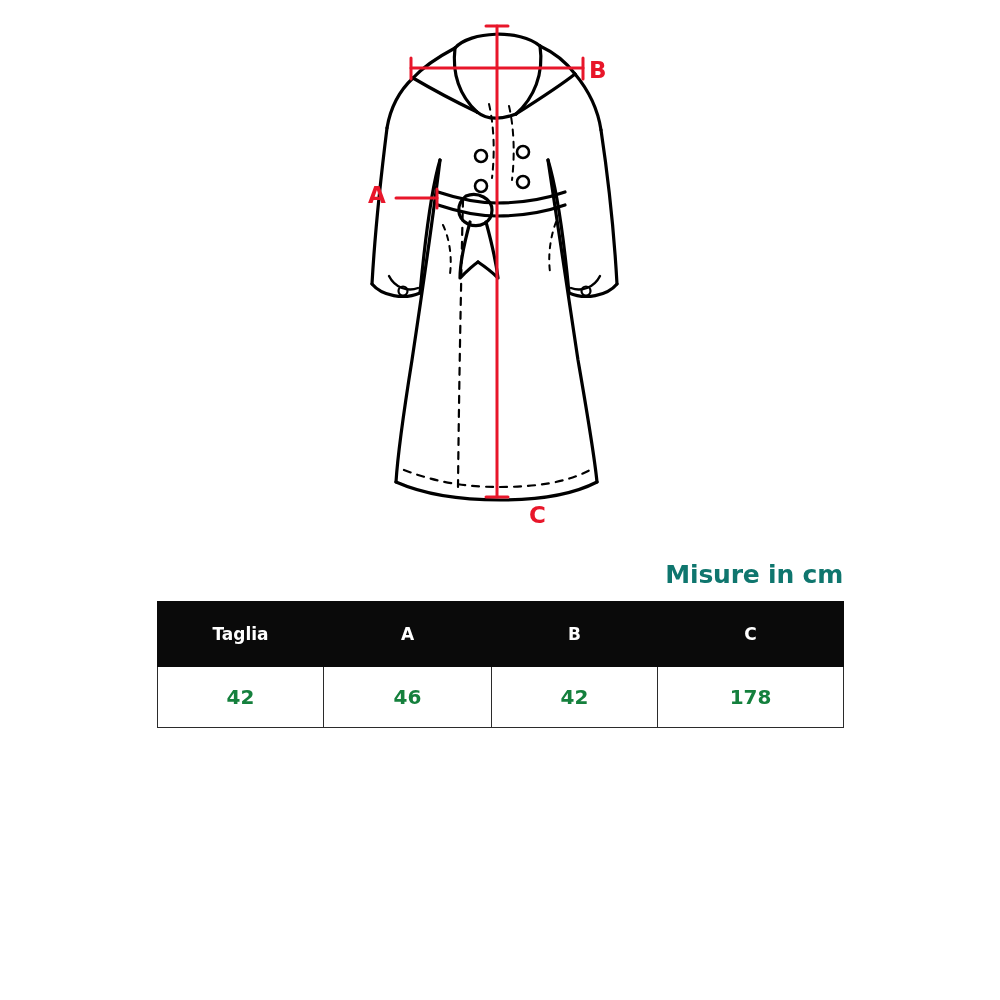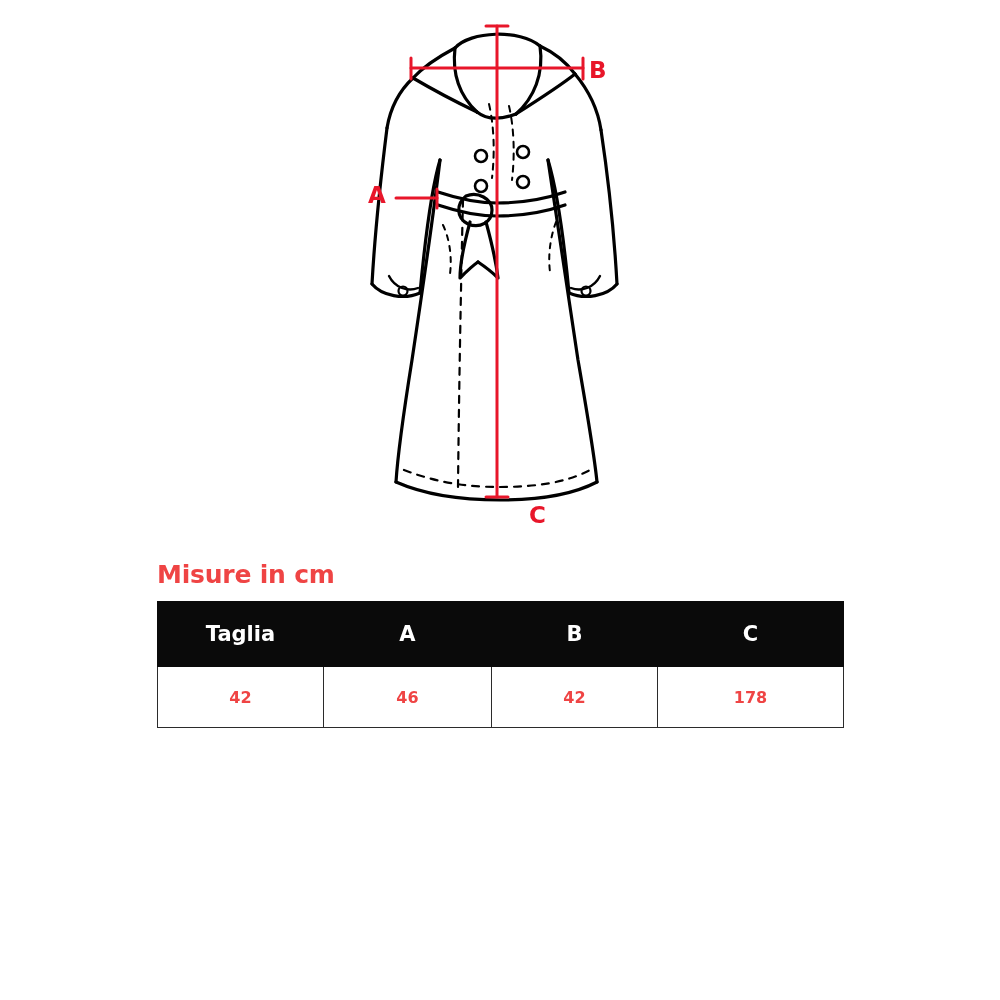--- a/index.html
+++ b/index.html
@@ -56,10 +56,10 @@
     width: 686px;
   }
   .table-title {
-    text-align: left;
+    text-align: right;
     font-size: 25px;
     font-weight: bold;
-    color: #ef4444;
+    color: #0f766e;
     letter-spacing: -0.2px;
     margin-bottom: 12px;
     font-family: "DejaVu Sans", sans-serif;

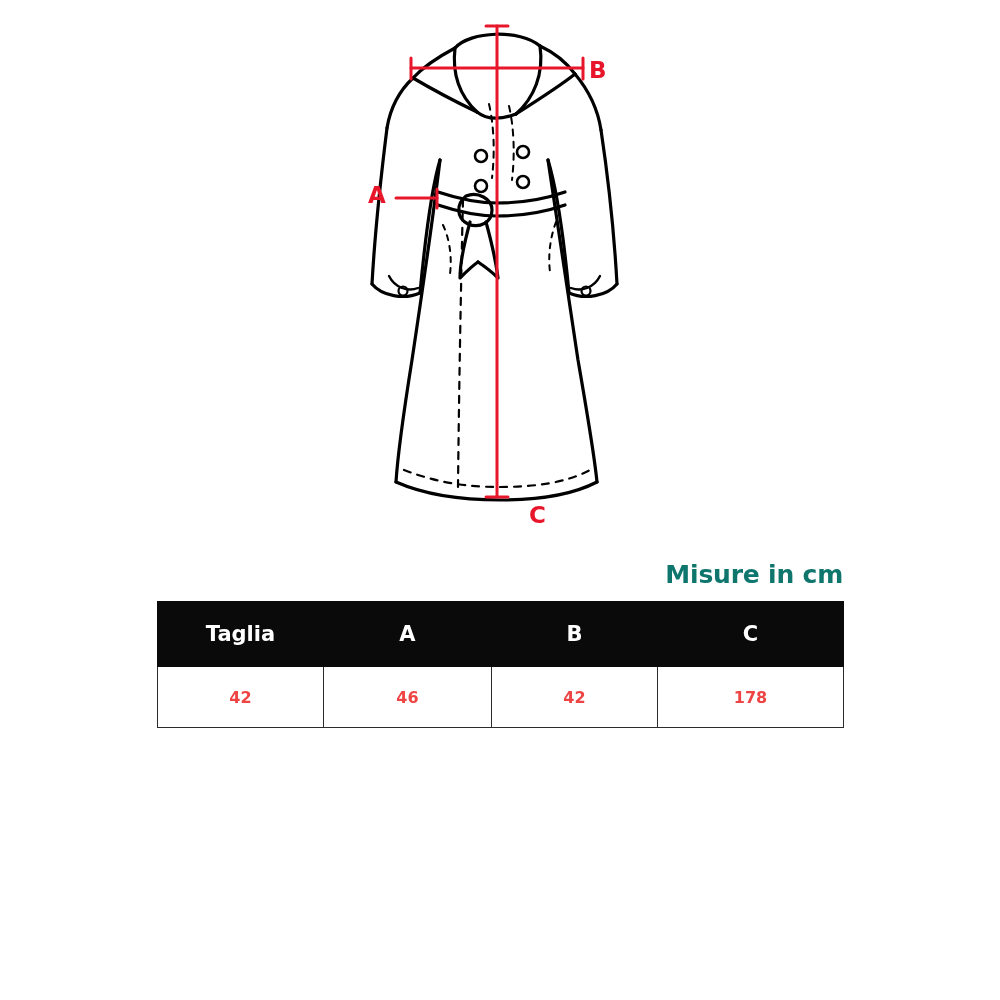--- a/index.html
+++ b/index.html
@@ -72,7 +72,7 @@
   table.size-table th {
     background: #0a0a0a;
     color: #ffffff;
-    font-size: 21px;
+    font-size: 17px;
     font-weight: bold;
     height: 62px;
     text-align: center;

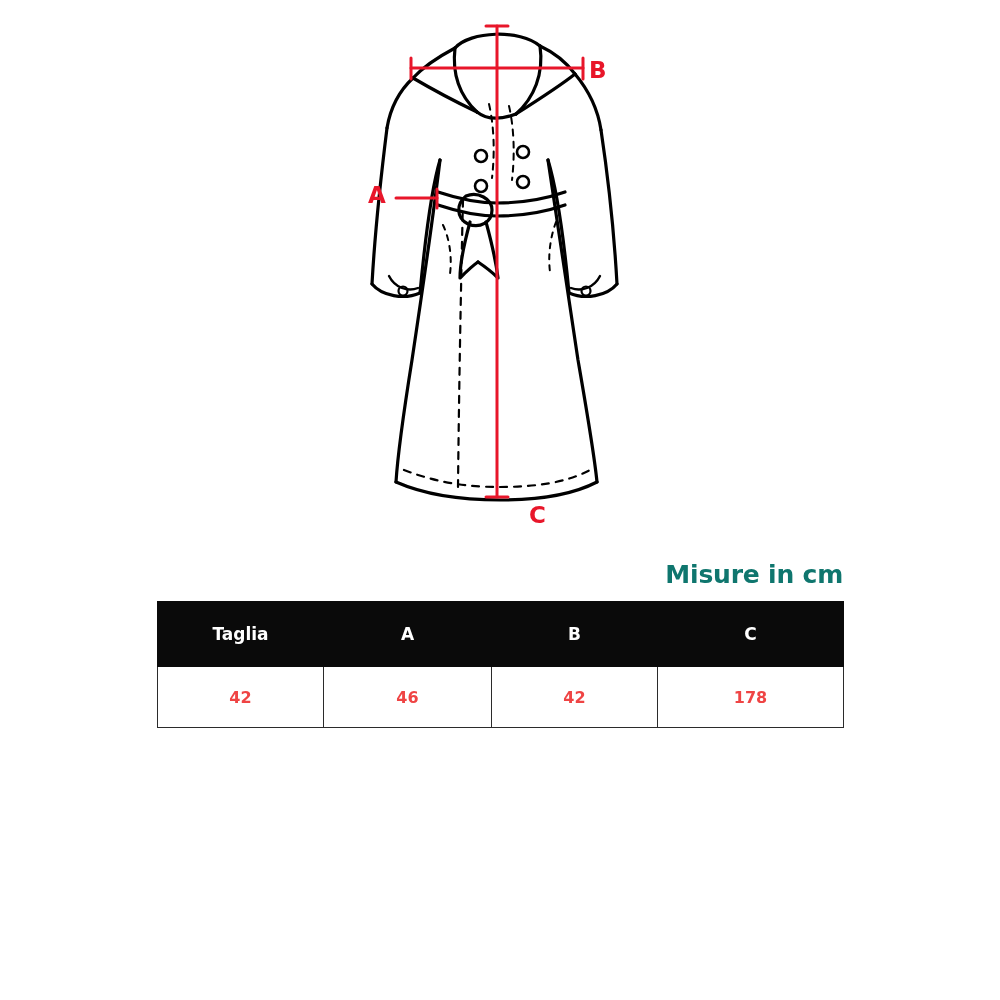--- a/index.html
+++ b/index.html
@@ -81,8 +81,8 @@
   }
   table.size-table td {
     background: #ffffff;
-    color: #ef4444;
-    font-size: 16px;
+    color: #15803d;
+    font-size: 20px;
     font-weight: bold;
     height: 58px;
     text-align: center;

